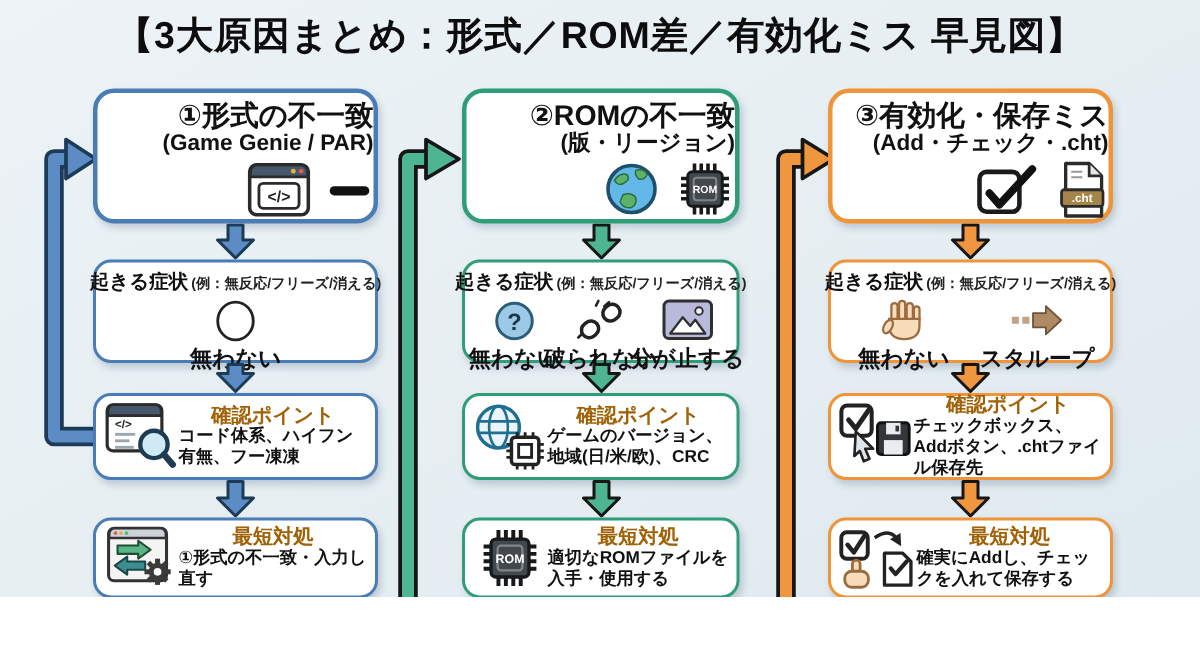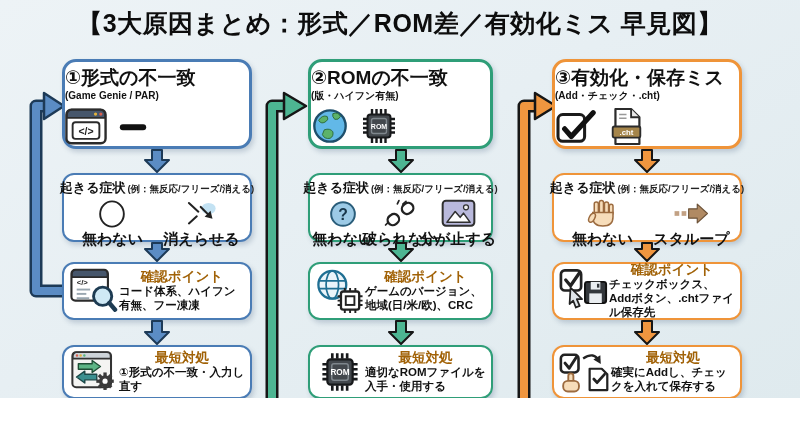--- a/index.html
+++ b/index.html
@@ -15,7 +15,7 @@
   .box{box-sizing:border-box;width:100%;background:#fff;border:2.5px solid var(--ac);
     border-radius:12px;box-shadow:2px 3px 5px rgba(45,75,110,.22);}
   .hdr{height:90px;border-width:3.5px;border-radius:14px;display:flex;flex-direction:column;
-    align-items:flex-start;justify-content:flex-start;padding-top:5px;}
+    align-items:flex-end;justify-content:flex-start;padding-top:5px;}
   .hdr-title{font-size:19px;font-weight:800;color:#111;line-height:21px;}
   .hdr-sub{font-size:10px;font-weight:800;color:#111;line-height:15px;}
   .hdr-icons{display:flex;align-items:center;gap:10px;margin-top:3px;height:40px;}

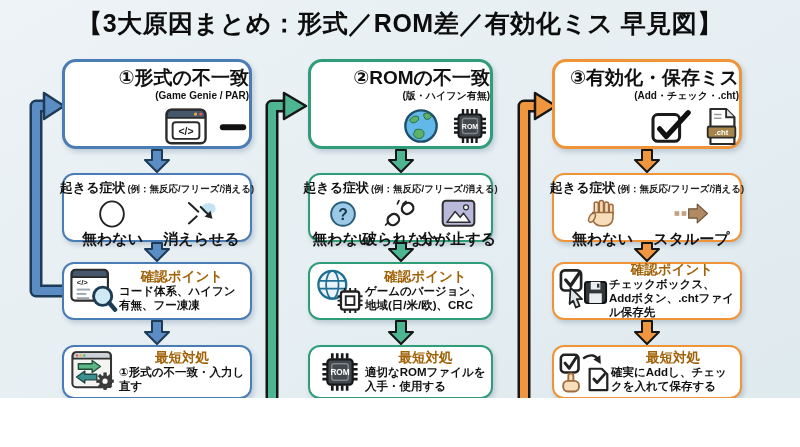--- a/index.html
+++ b/index.html
@@ -17,7 +17,7 @@
   .hdr{height:90px;border-width:3.5px;border-radius:14px;display:flex;flex-direction:column;
     align-items:flex-end;justify-content:flex-start;padding-top:5px;}
   .hdr-title{font-size:19px;font-weight:800;color:#111;line-height:21px;}
-  .hdr-sub{font-size:10px;font-weight:800;color:#111;line-height:15px;}
+  .hdr-sub{font-size:15px;font-weight:800;color:#111;line-height:15px;}
   .hdr-icons{display:flex;align-items:center;gap:10px;margin-top:3px;height:40px;}
   .sym{height:69px;padding:4px 4px 0;}
   .sym-head{display:flex;justify-content:center;align-items:baseline;gap:2px;white-space:nowrap;}

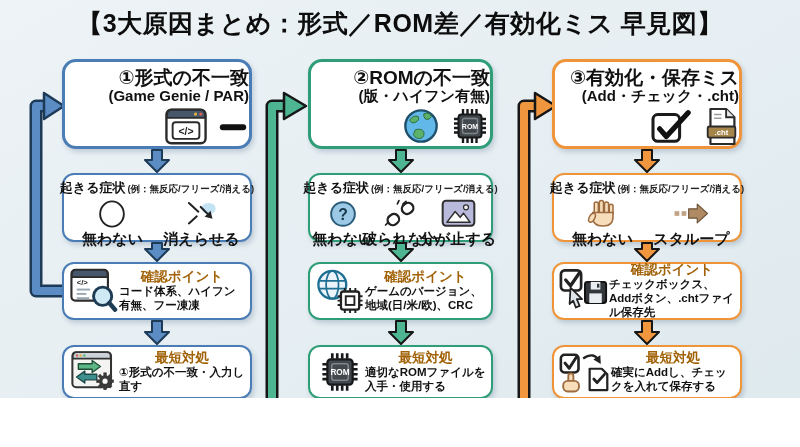--- a/index.html
+++ b/index.html
@@ -186,7 +186,7 @@
   <div class="column col2">
     <div class="box hdr">
       <div class="hdr-title">②ROMの不一致</div>
-      <div class="hdr-sub">(版・ハイフン有無)</div>
+      <div class="hdr-sub">(版・リージョン)</div>
       <div class="hdr-icons">
         <svg width="38" height="38" viewBox="0 0 40 40">
           <circle cx="20" cy="20" r="16.5" fill="#62b8e8" stroke="#1e4f6b" stroke-width="2.5"></circle>

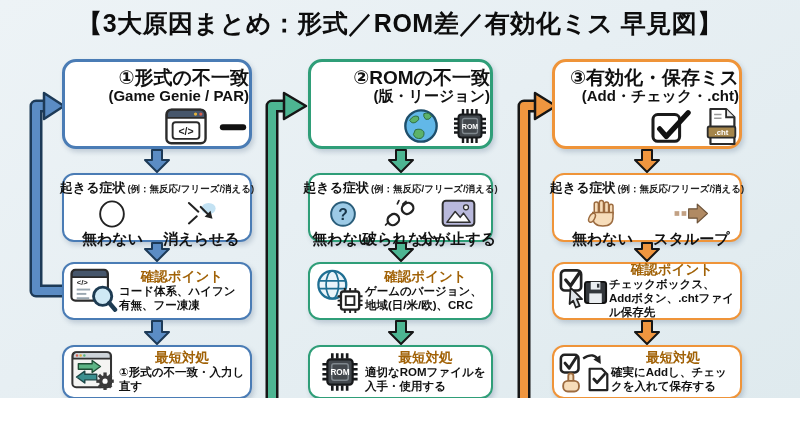--- a/index.html
+++ b/index.html
@@ -104,16 +104,6 @@
           </div>
           <div class="sym-label">無わない</div>
         </div>
-        <div class="sym-item">
-          <div class="sym-icon">
-            <svg width="33" height="30" viewBox="0 0 42 38">
-              <ellipse cx="30" cy="12" rx="9" ry="7" fill="#c3e2f3"></ellipse>
-              <path d="M5 5 L17 16 M5 31 L15 22 M20 10 L32 22" stroke="#222" stroke-width="2.6" fill="none" stroke-linecap="round"></path>
-              <polygon points="35,25 25,22.5 32.5,15" fill="#222"></polygon>
-            </svg>
-          </div>
-          <div class="sym-label">消えらせる</div>
-        </div>
       </div>
     </div>
 

